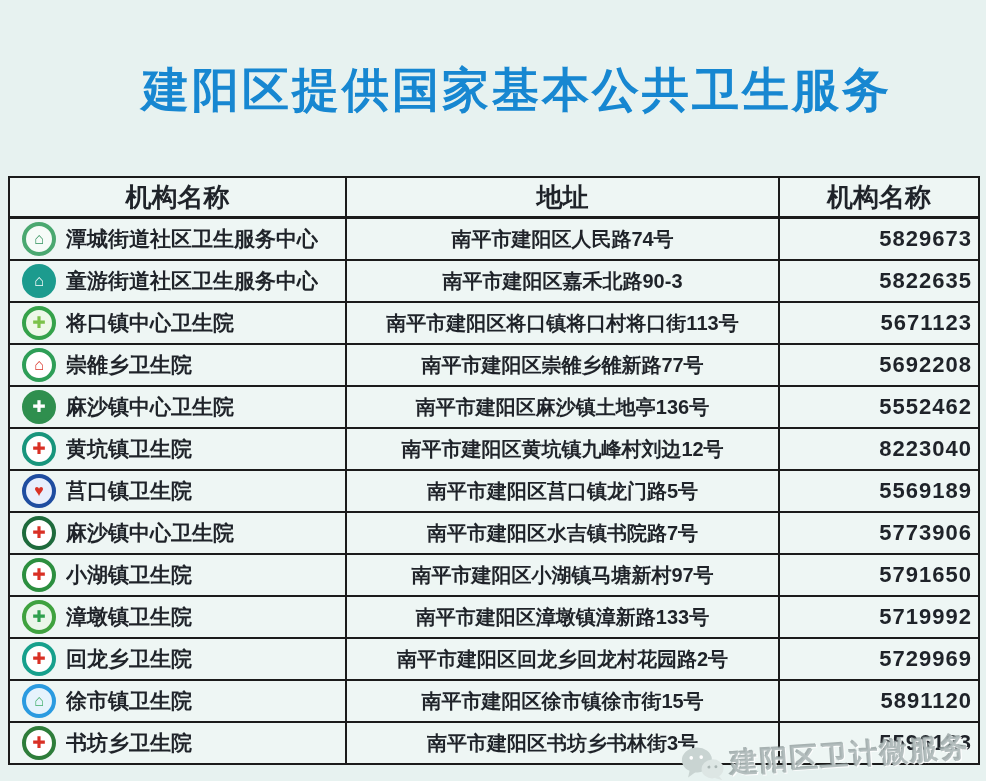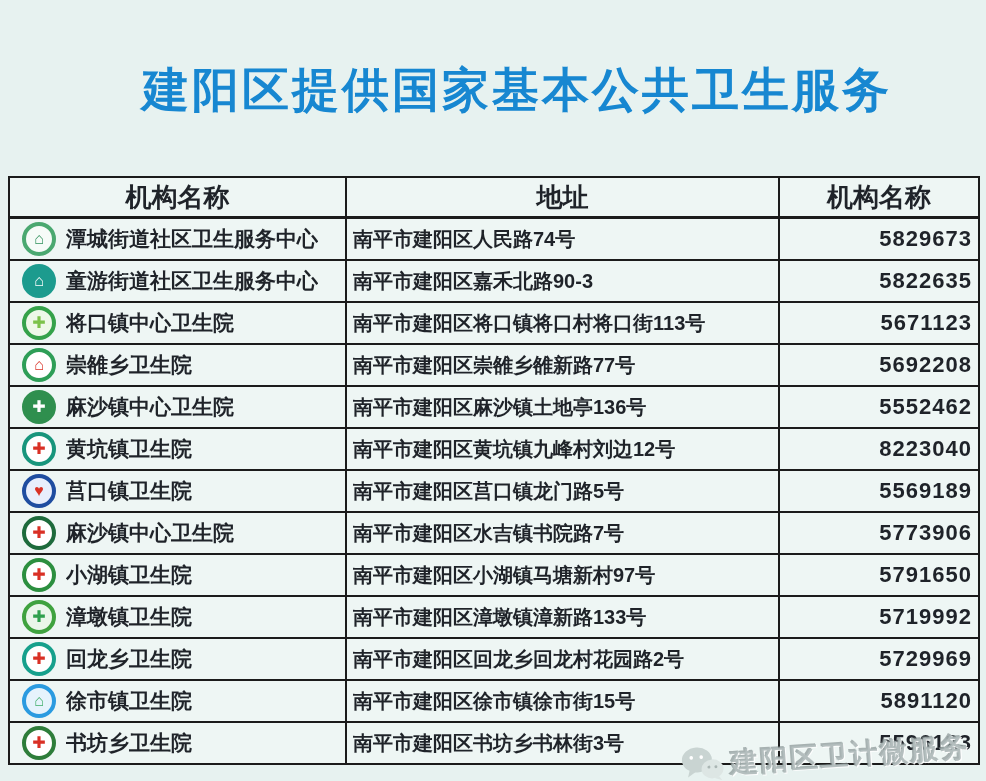--- a/index.html
+++ b/index.html
@@ -67,6 +67,7 @@
   }
   .name-inner { display: flex; align-items: center; gap: 10px; padding-left: 6px; }
   td.addr-cell {
+    text-align: center;
     font-size: 20px;
     font-weight: 600;
   }

